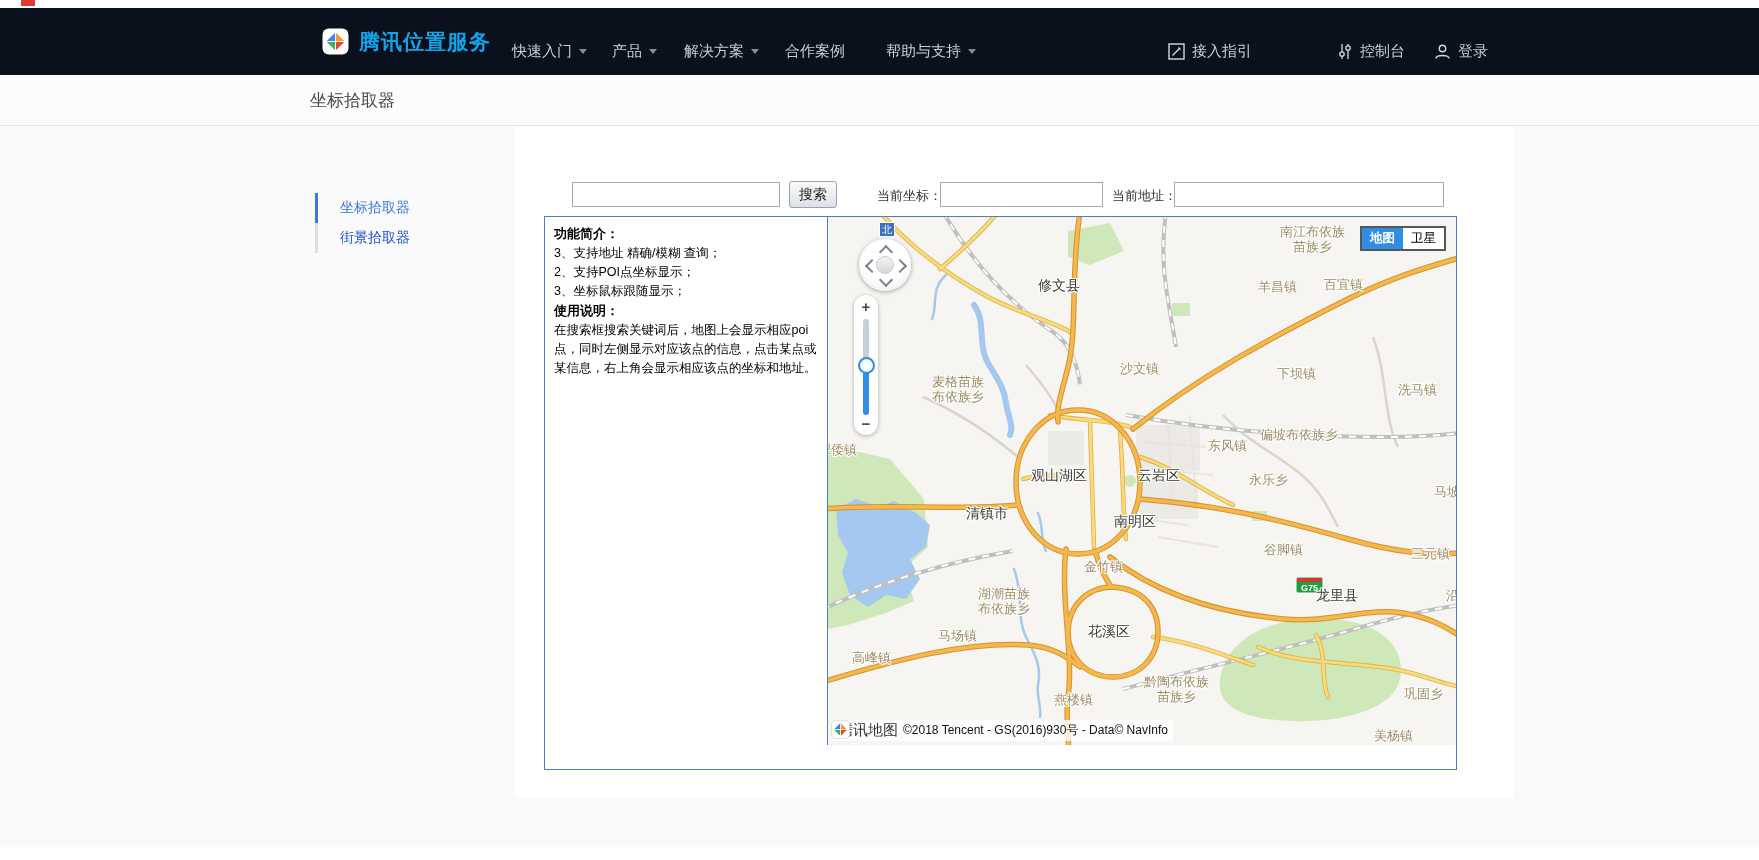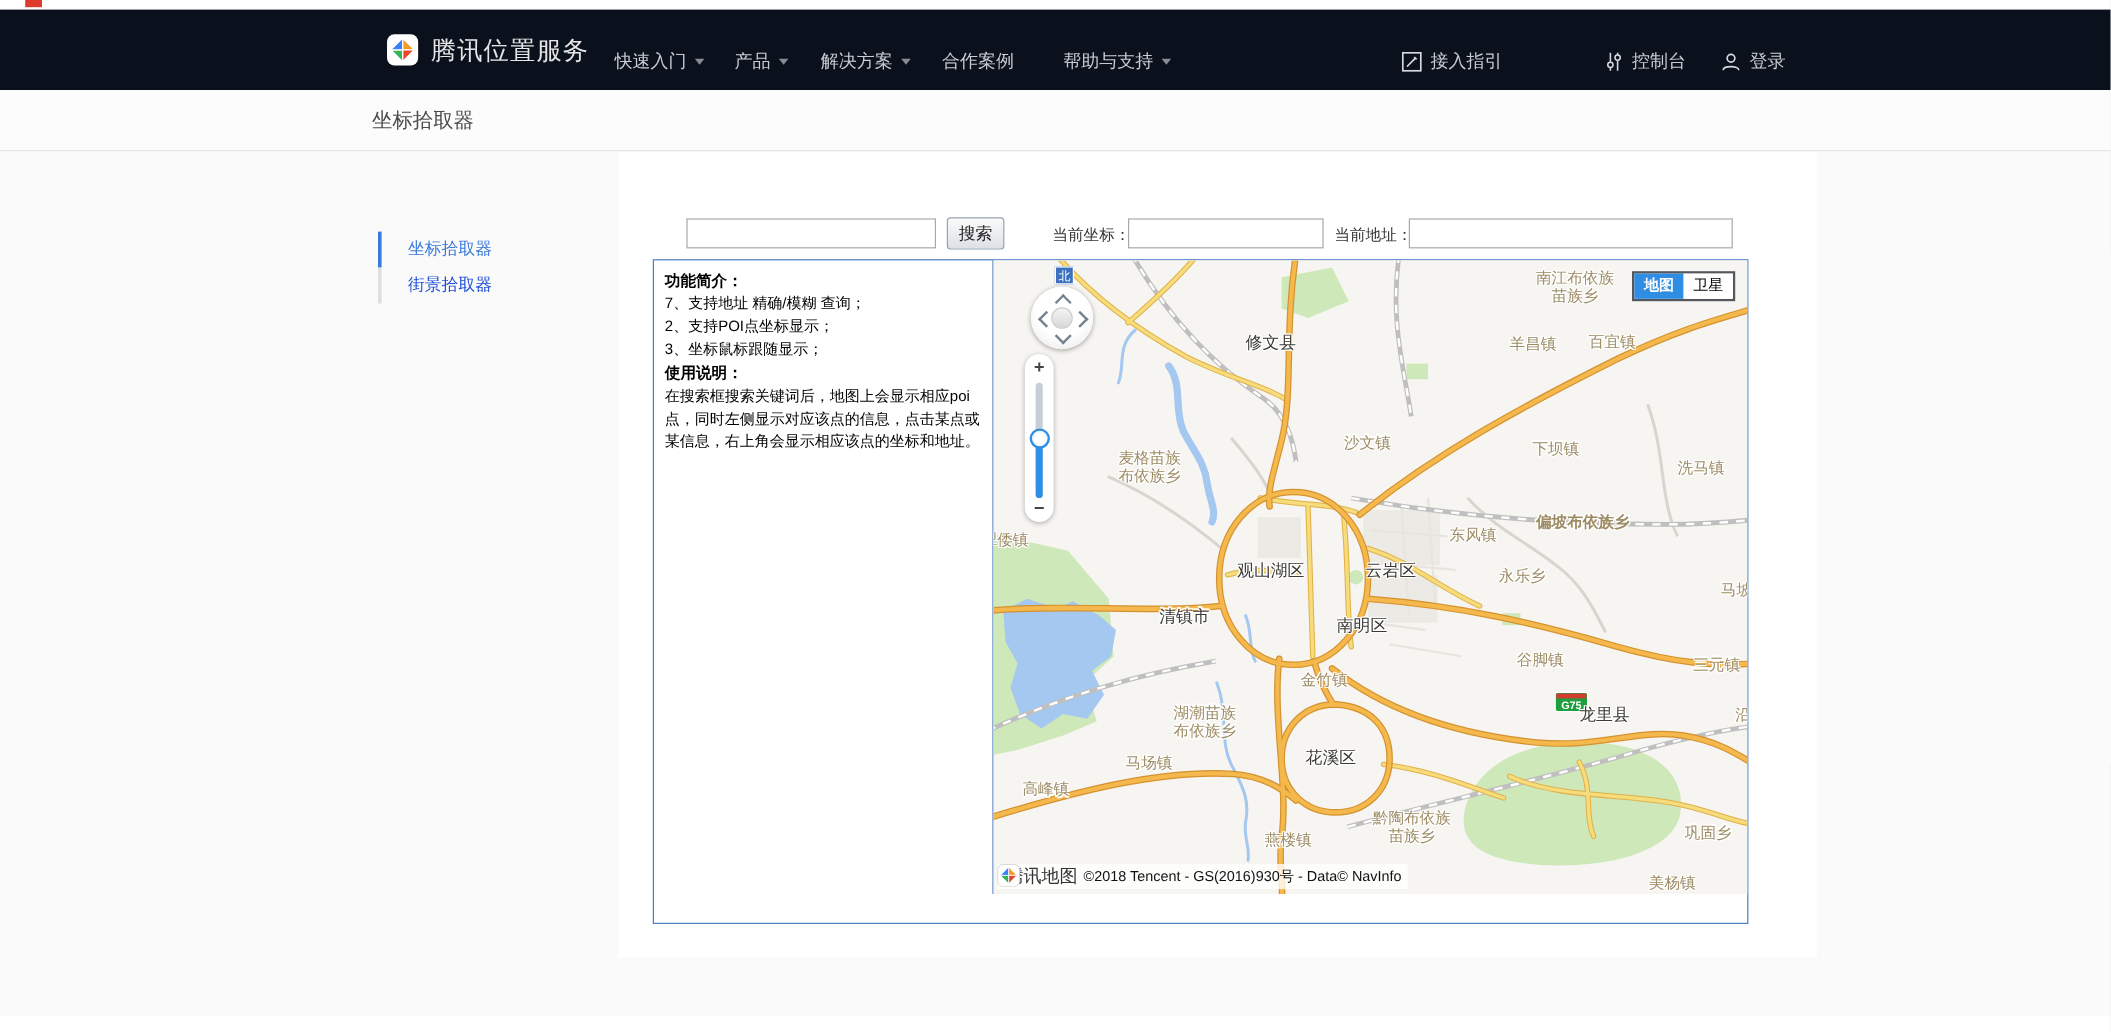--- a/index.html
+++ b/index.html
@@ -12,7 +12,7 @@
   
   .navbar{left:0;top:8px;width:1759px;height:67px;background:#0b101d;}
   .logo{left:322px;top:0;height:67px;display:flex;align-items:center;gap:10px;}
-  .logo-text{color:#e5e5e5;font-size:21px;font-weight:normal;letter-spacing:1px;}
+  .logo-text{color:#0ea5e9;font-size:21px;font-weight:bold;letter-spacing:1px;}
   .navitem{position:absolute;top:0;height:86px;display:flex;align-items:center;gap:7px;
            color:#c9ccd1;font-size:15px;cursor:pointer;}
   .caret{width:0;height:0;border:4px solid transparent;border-top:5px solid #878c94;margin-top:5px;}

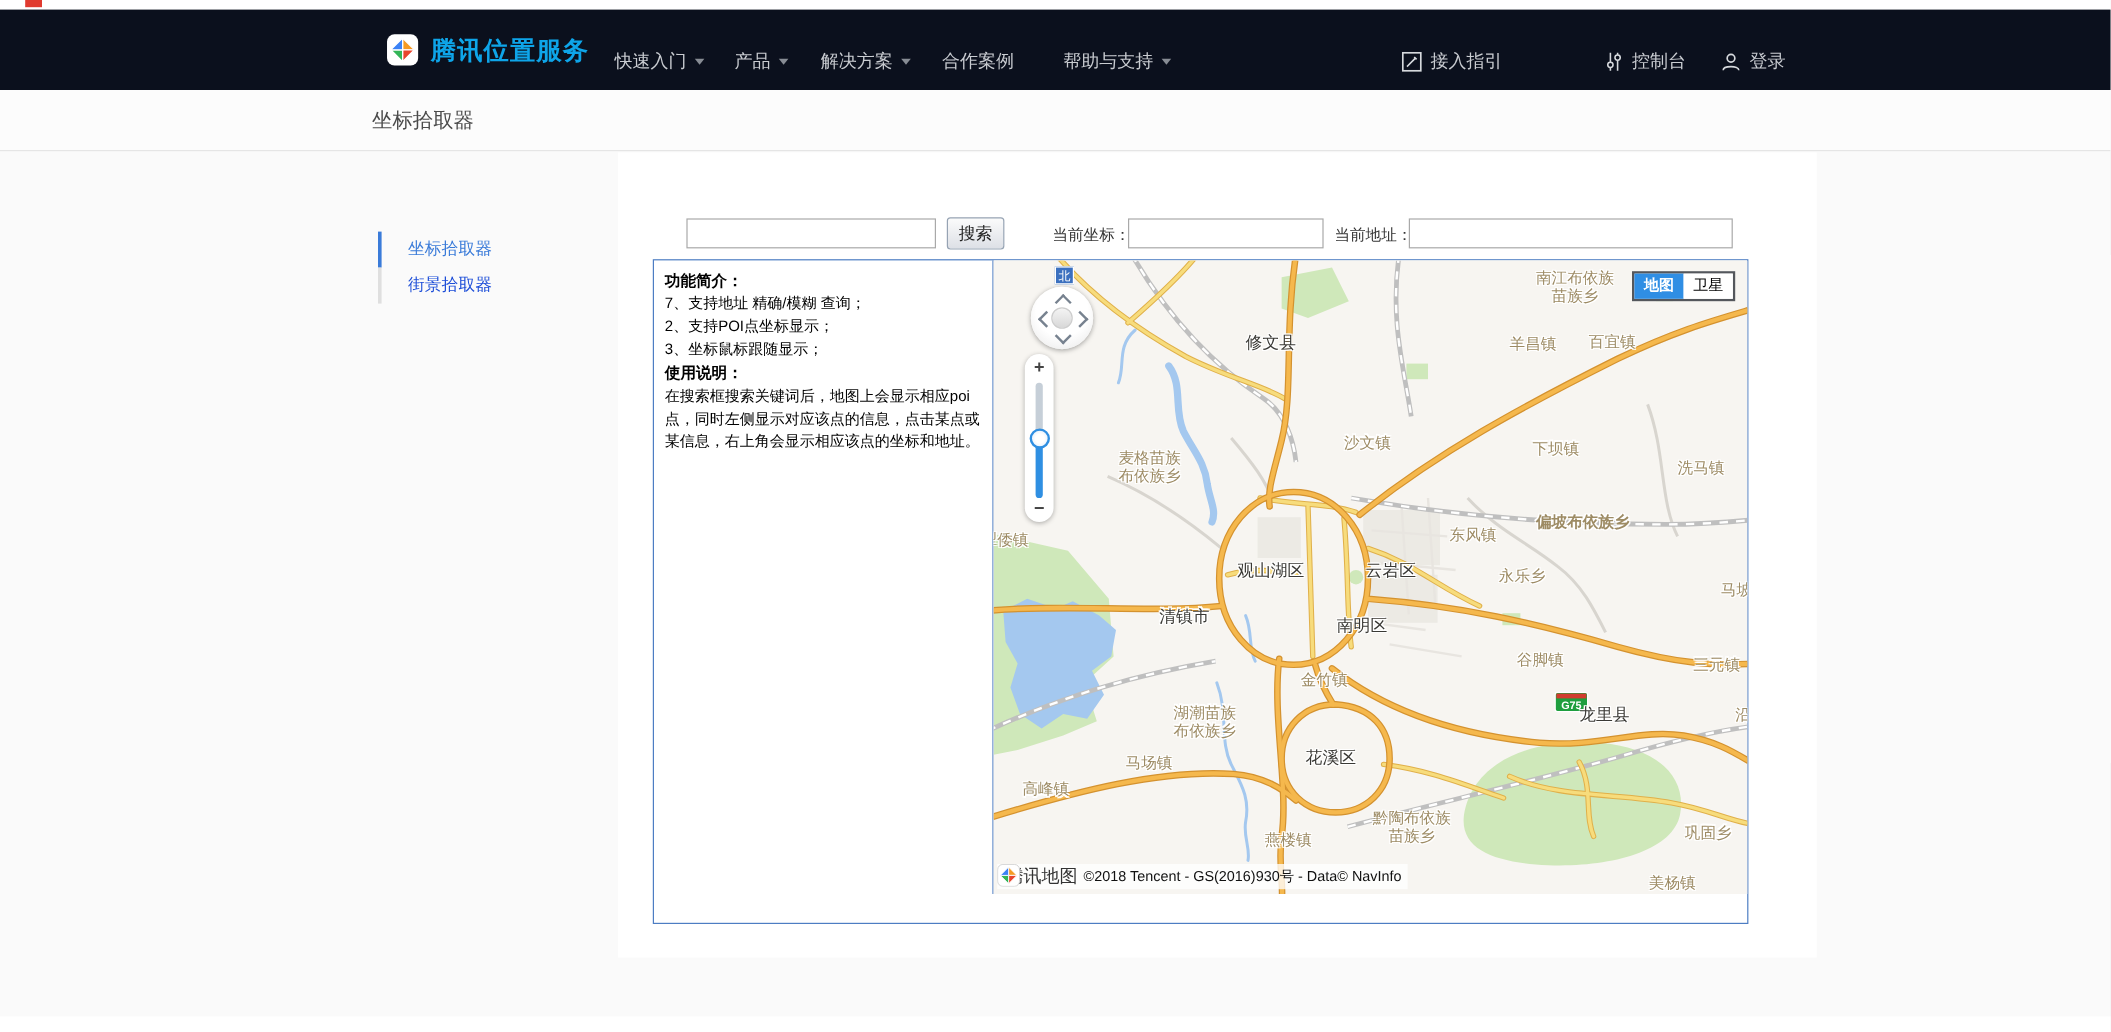--- a/index.html
+++ b/index.html
@@ -185,7 +185,7 @@
 
       <div class="info-panel">
         <div class="info-title">功能简介：</div>
-        <div>7、支持地址 精确/模糊 查询；</div>
+        <div>3、支持地址 精确/模糊 查询；</div>
         <div>2、支持POI点坐标显示；</div>
         <div>3、坐标鼠标跟随显示；</div>
         <div class="info-title">使用说明：</div>

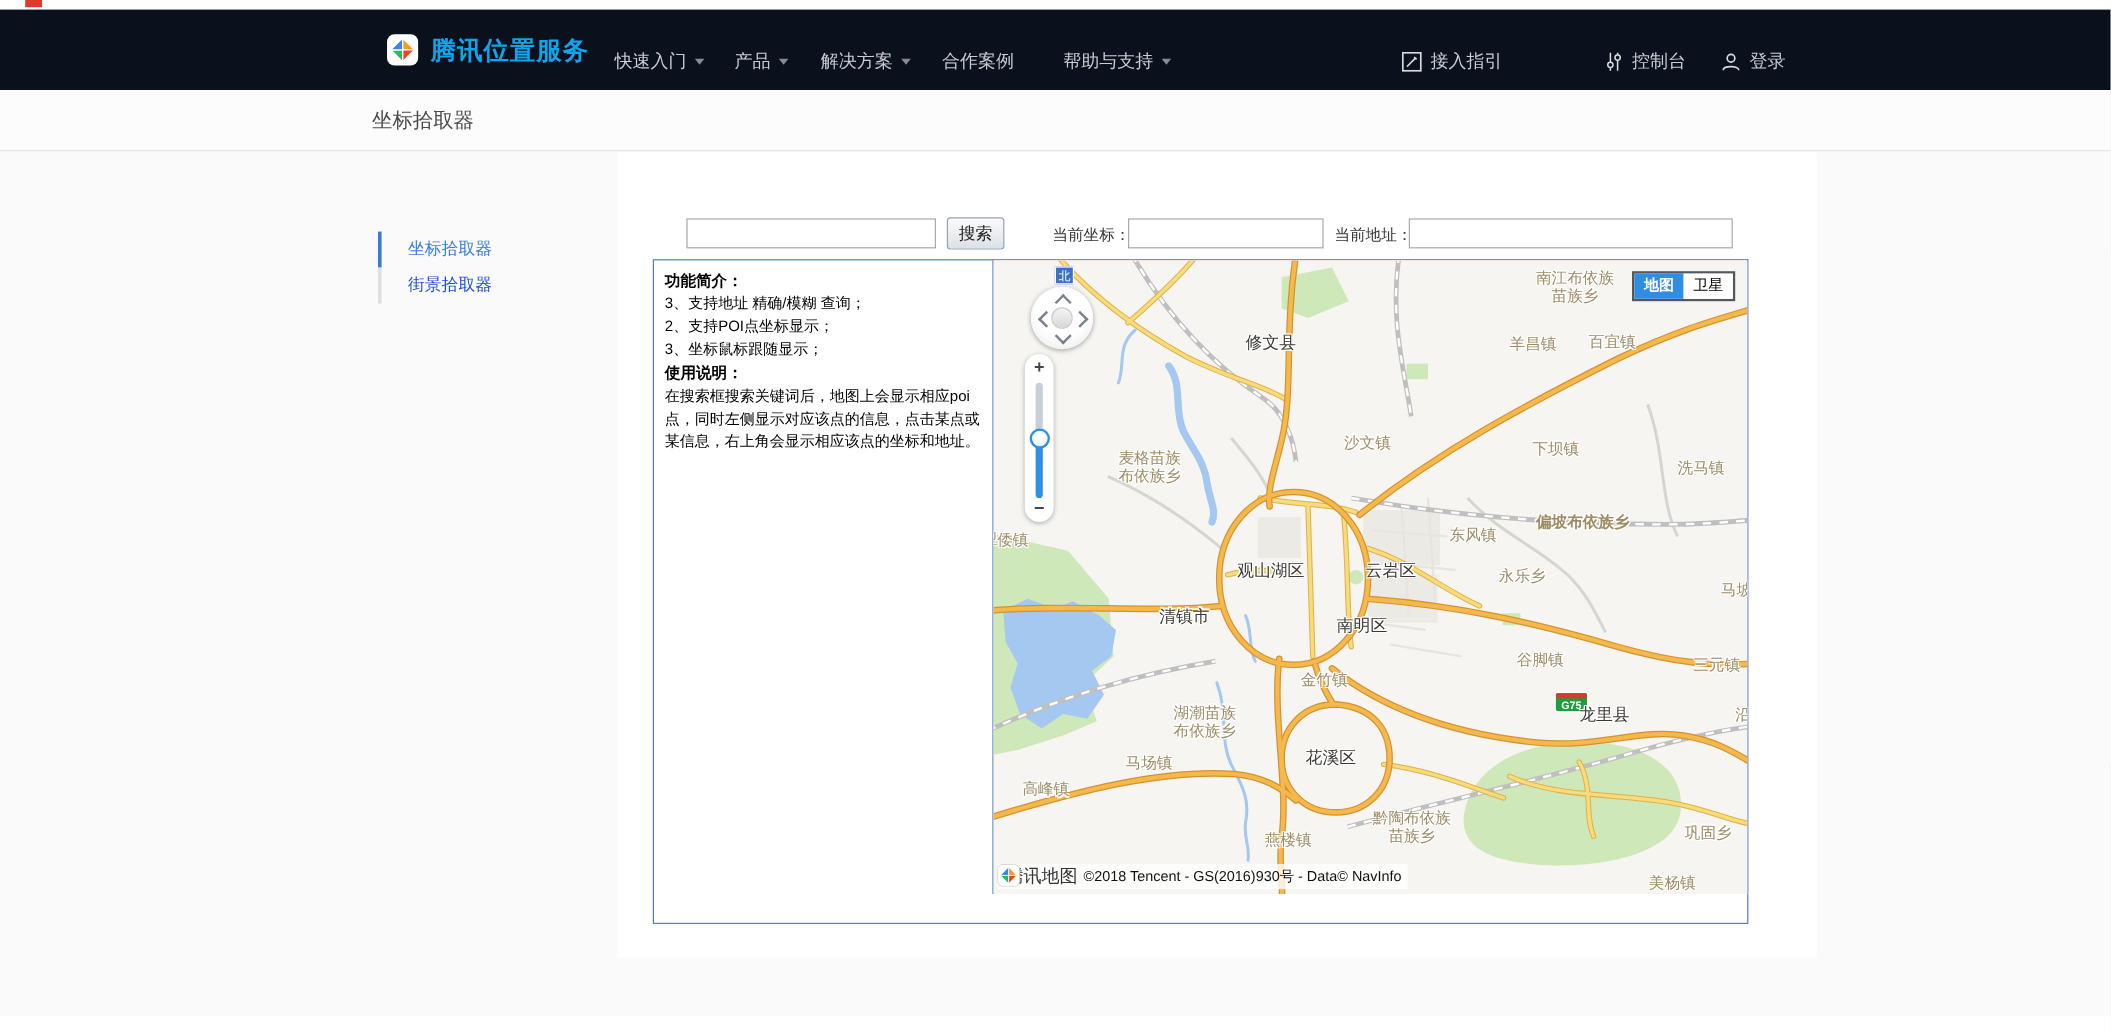--- a/index.html
+++ b/index.html
@@ -349,7 +349,7 @@
             <span class="maplbl town" style="left: 104px; top: 158px;">麦格苗族
 布依族乡</span>
             <span class="maplbl town" style="left: -10px; top: 226px;">犁倭镇</span>
-            <span class="maplbl town" style="left: 452px; top: 211px; font-weight: bold;">偏坡布依族乡</span>
+            <span class="maplbl town" style="left: 432px; top: 211px;">偏坡布依族乡</span>
             <span class="maplbl town" style="left: 380px; top: 222px;">东风镇</span>
             <span class="maplbl town" style="left: 421px; top: 256px;">永乐乡</span>
             <span class="maplbl town" style="left: 606px; top: 268px;">马坡</span>

